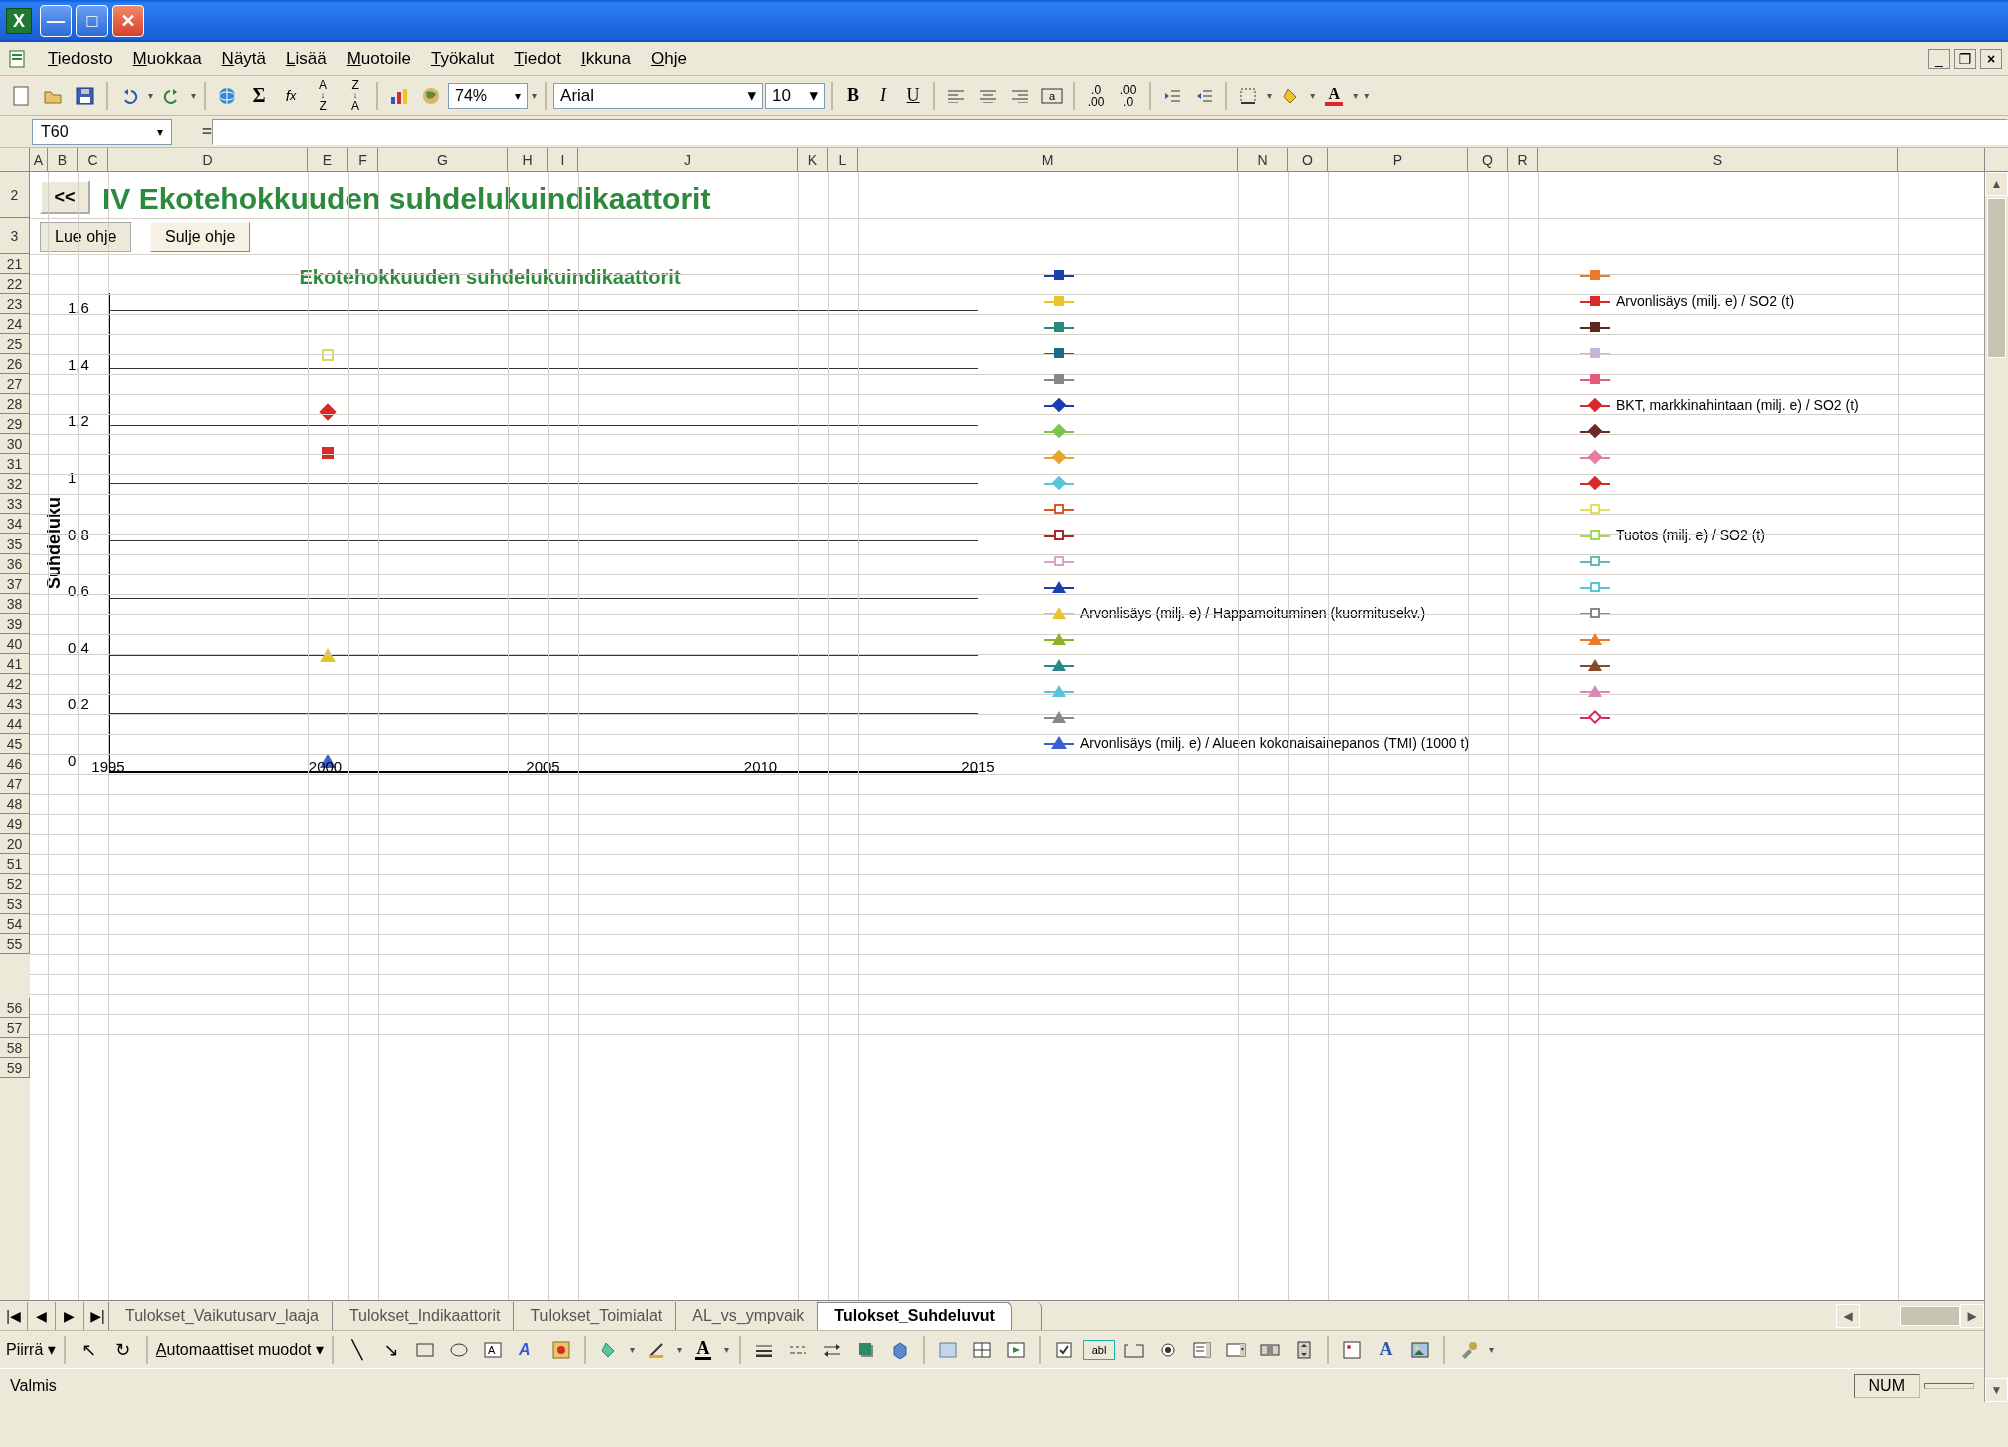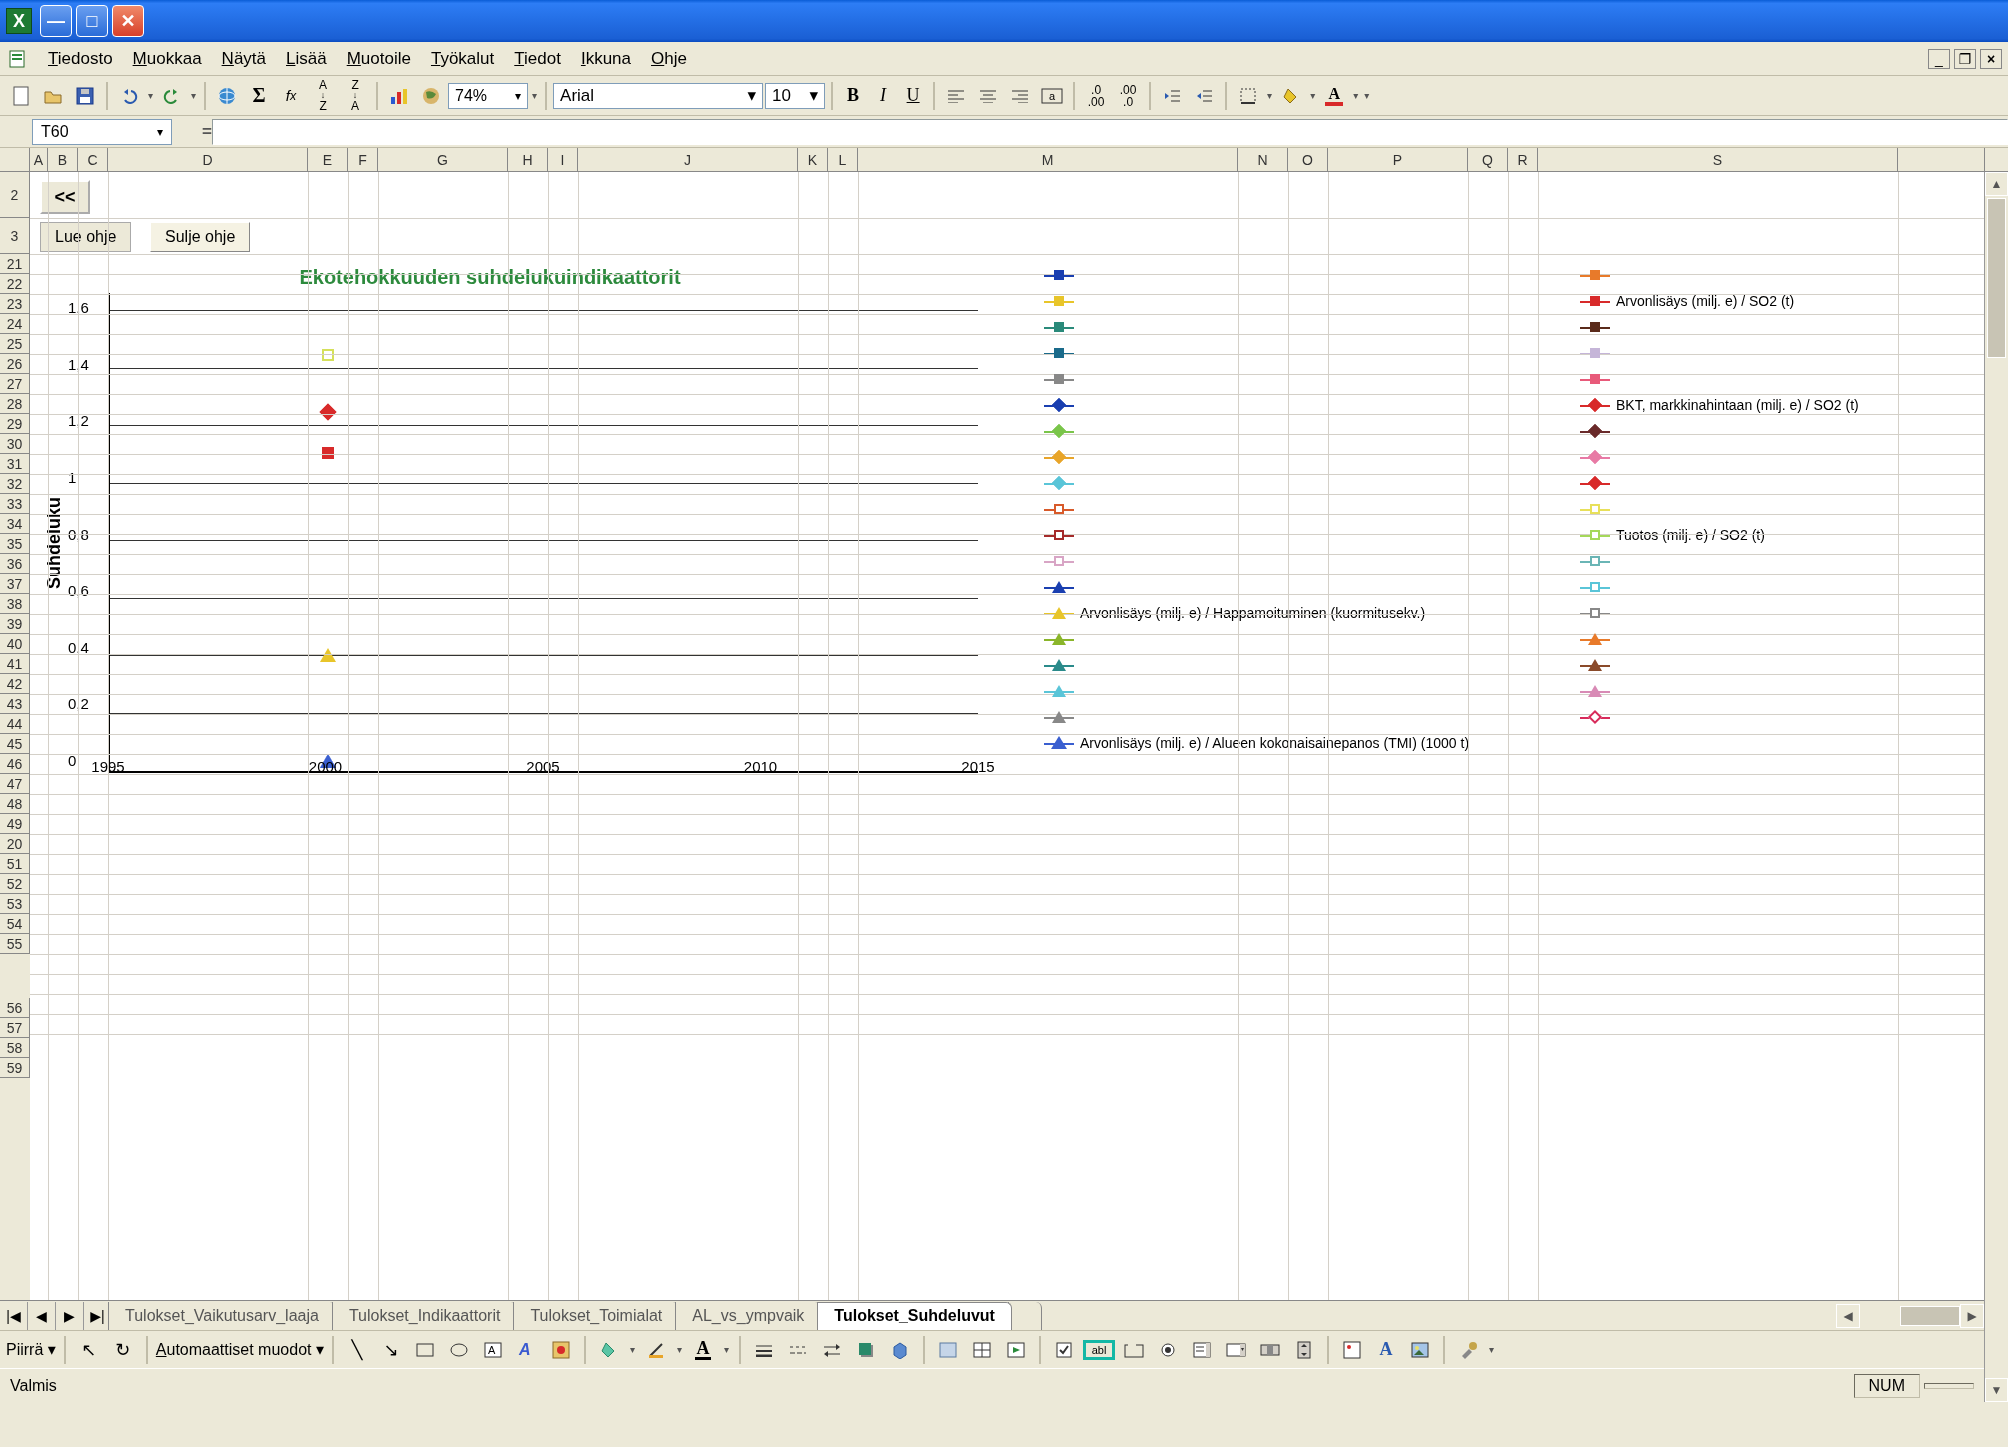--- a/index.html
+++ b/index.html
@@ -371,6 +371,7 @@
   <div class="grid" id="grid">
 
     <div class="backbtn">&lt;&lt;</div>
+    <div class="sheettitle">IV Ekotehokkuuden suhdelukuindikaattorit</div>
     <div class="ohjebtn" style="left:10px">Lue ohje</div>
     <div class="ohjebtn active" style="left:120px">Sulje ohje</div>
 

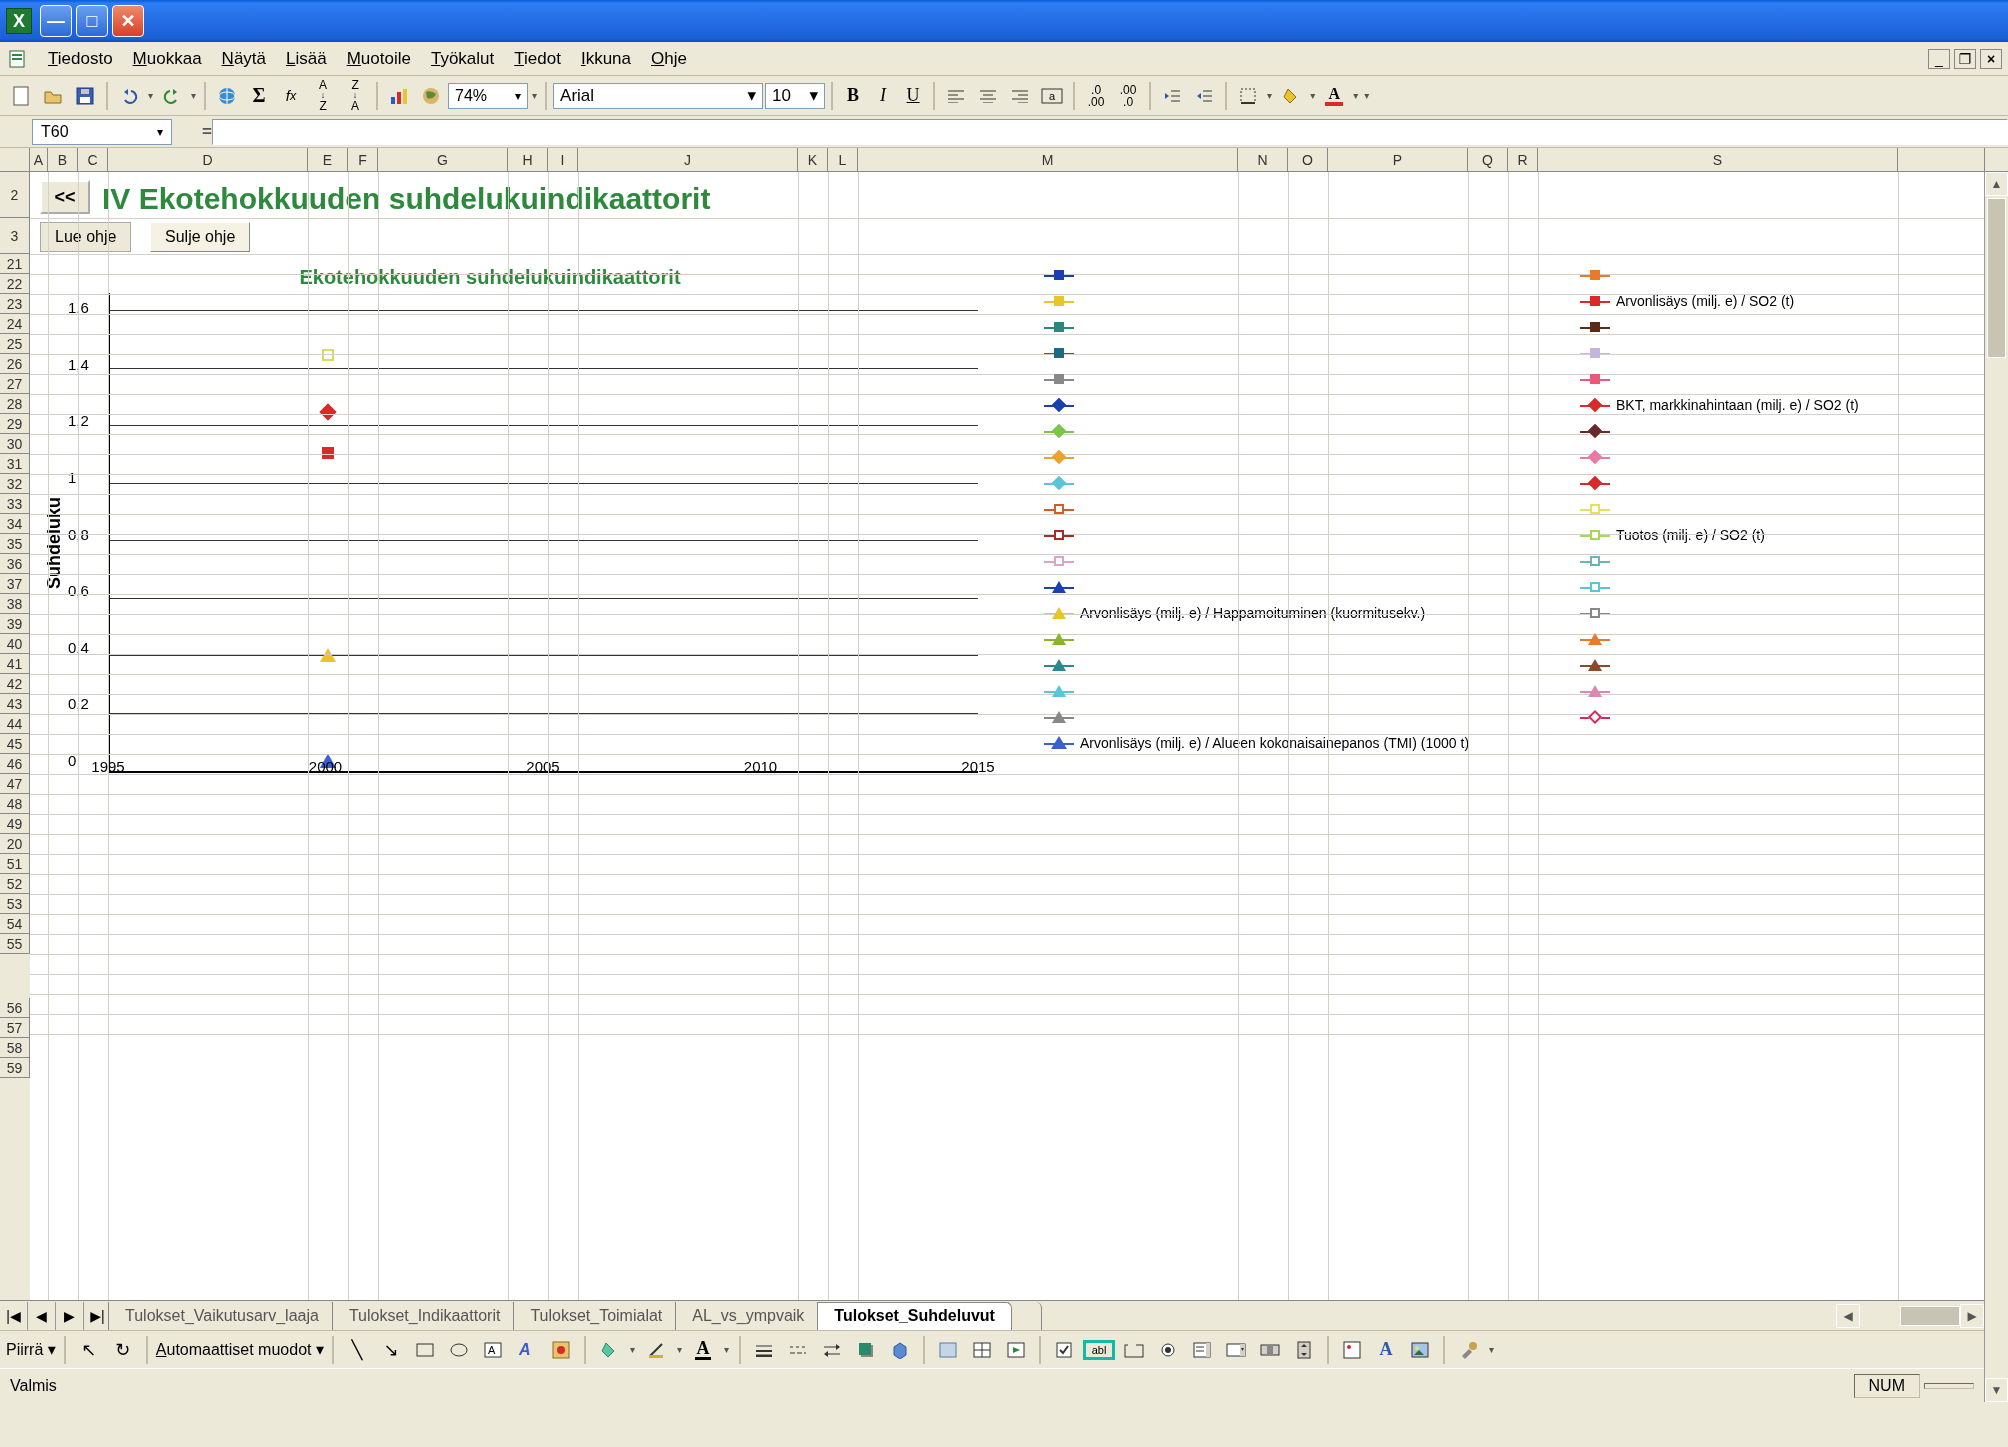--- a/index.html
+++ b/index.html
@@ -863,7 +863,7 @@
             <path d="M4 8 L7 11 L12 4" fill="none" stroke="#333" stroke-width="2"></path>
           </svg>
         </div>
-      <div class="tbtn" style="font-size:11px;border:3px solid #14b8a6;width:32px;height:20px">abl</div>
+      <div class="tbtn" style="font-size:11px;border:1px solid #14b8a6;width:32px;height:20px">abl</div>
       <div class="tbtn">
           <svg width="20" height="16">
             <rect x="1" y="3" width="18" height="12" fill="none" stroke="#333"></rect>

